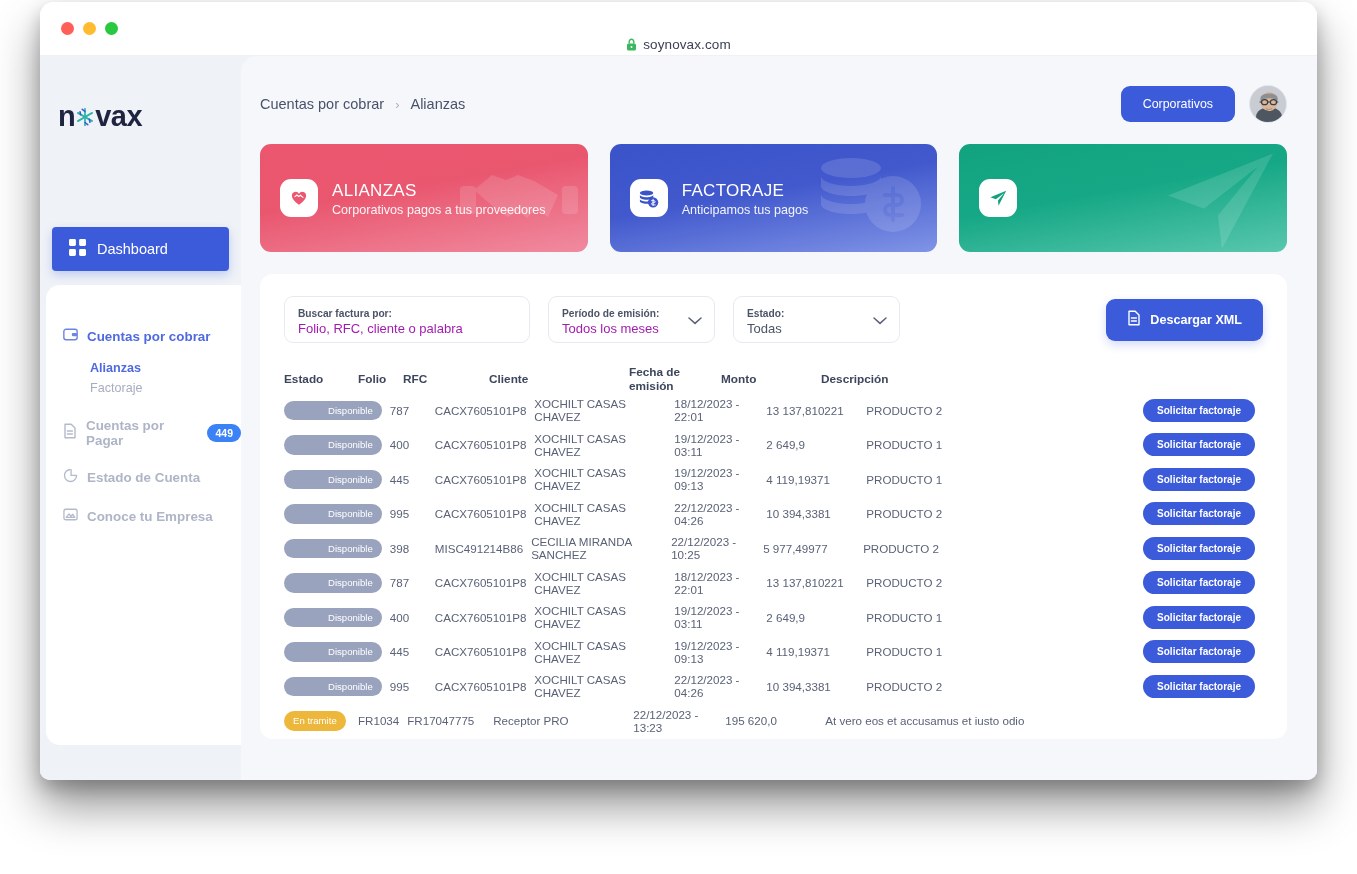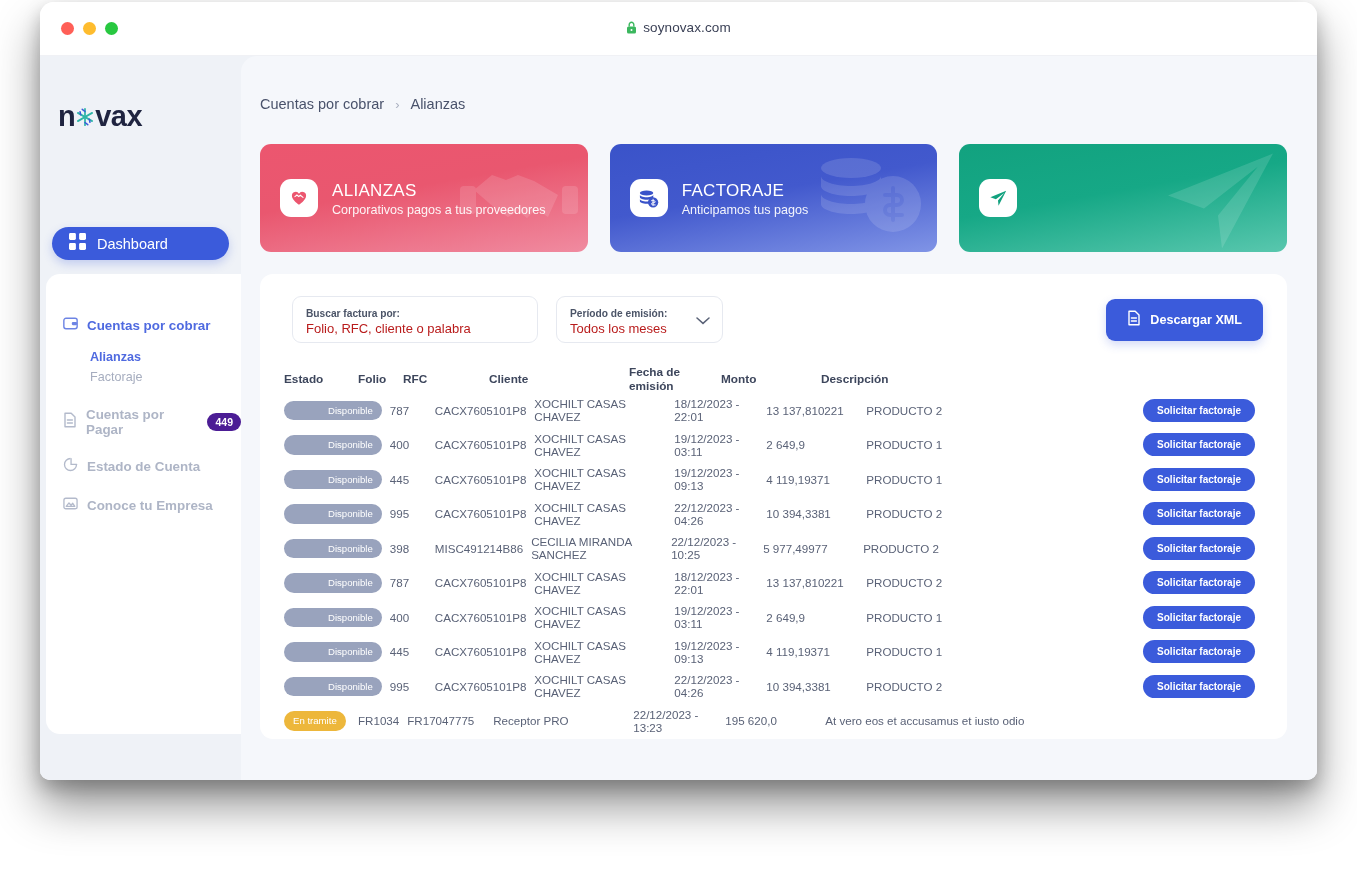--- a/index.html
+++ b/index.html
@@ -32,7 +32,7 @@
   .dot.amber { background: #febc2e; }
   .dot.green { background: #28c840; }
   .url-area {
-    position: absolute; left: 0; right: 0; top: 18px;
+    position: absolute; left: 0; right: 0; top: 35px;
     display: flex; align-items: center; justify-content: center; gap: 6px;
   }
   .lock-icon { display: flex; align-items: center; }

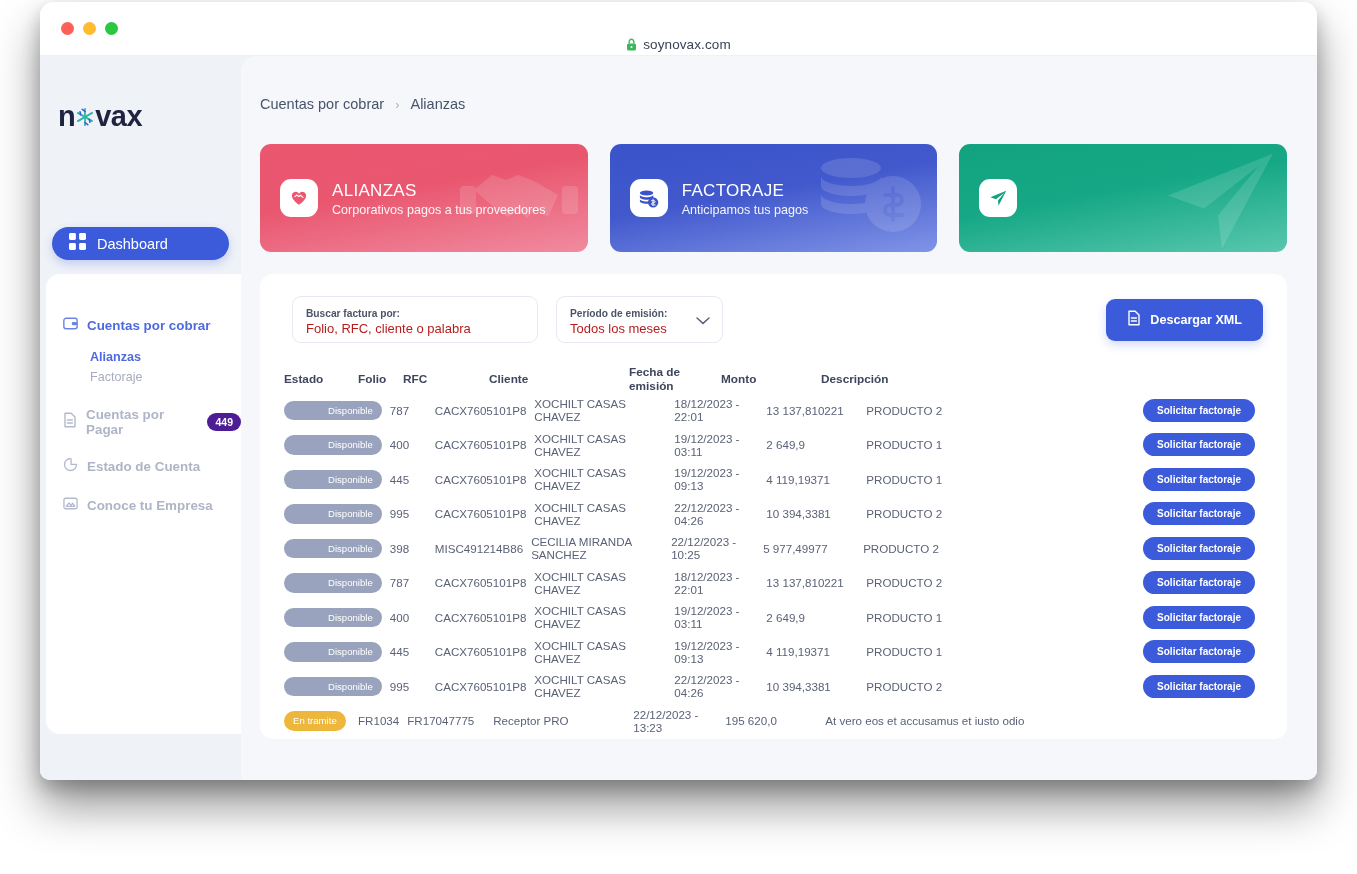--- a/index.html
+++ b/index.html
@@ -343,6 +343,23 @@
           <span class="crumb-sep">›</span>
           <span class="crumb current">Alianzas</span>
         </nav>
+        <div class="topbar-right">
+          <button class="btn-corp">Corporativos</button>
+          <div class="avatar">
+            <svg width="38" height="38" viewBox="0 0 38 38">
+              <rect width="38" height="38" fill="#c9ccd3"></rect>
+              <ellipse cx="19" cy="31" rx="13" ry="10" fill="#4e5661"></ellipse>
+              <ellipse cx="19" cy="15.5" rx="8.6" ry="9.6" fill="#d9b79b"></ellipse>
+              <path d="M10.6 11.5c1.6-5.2 15.4-5.4 16.9 0 .5 1.8.2 3.6-.5 3-1.4-1.2-4.4-2.2-8-2.2s-6.6 1-8 2.2c-.7.6-.9-1.2-.4-3z" fill="#8d8f93"></path>
+              <g fill="none" stroke="#3a3d43" stroke-width="1.2">
+                <ellipse cx="14.6" cy="16.2" rx="3.1" ry="2.5"></ellipse>
+                <ellipse cx="23.4" cy="16.2" rx="3.1" ry="2.5"></ellipse>
+                <path d="M17.7 16h2.6M11.5 16h-2M26.5 16h1.8"></path>
+              </g>
+              <path d="M15.8 22.6c1.9 1.1 4.5 1.1 6.4 0" stroke="#b18d76" stroke-width="1.1" fill="none"></path>
+            </svg>
+          </div>
+        </div>
       </div>
 
       <section class="cards">

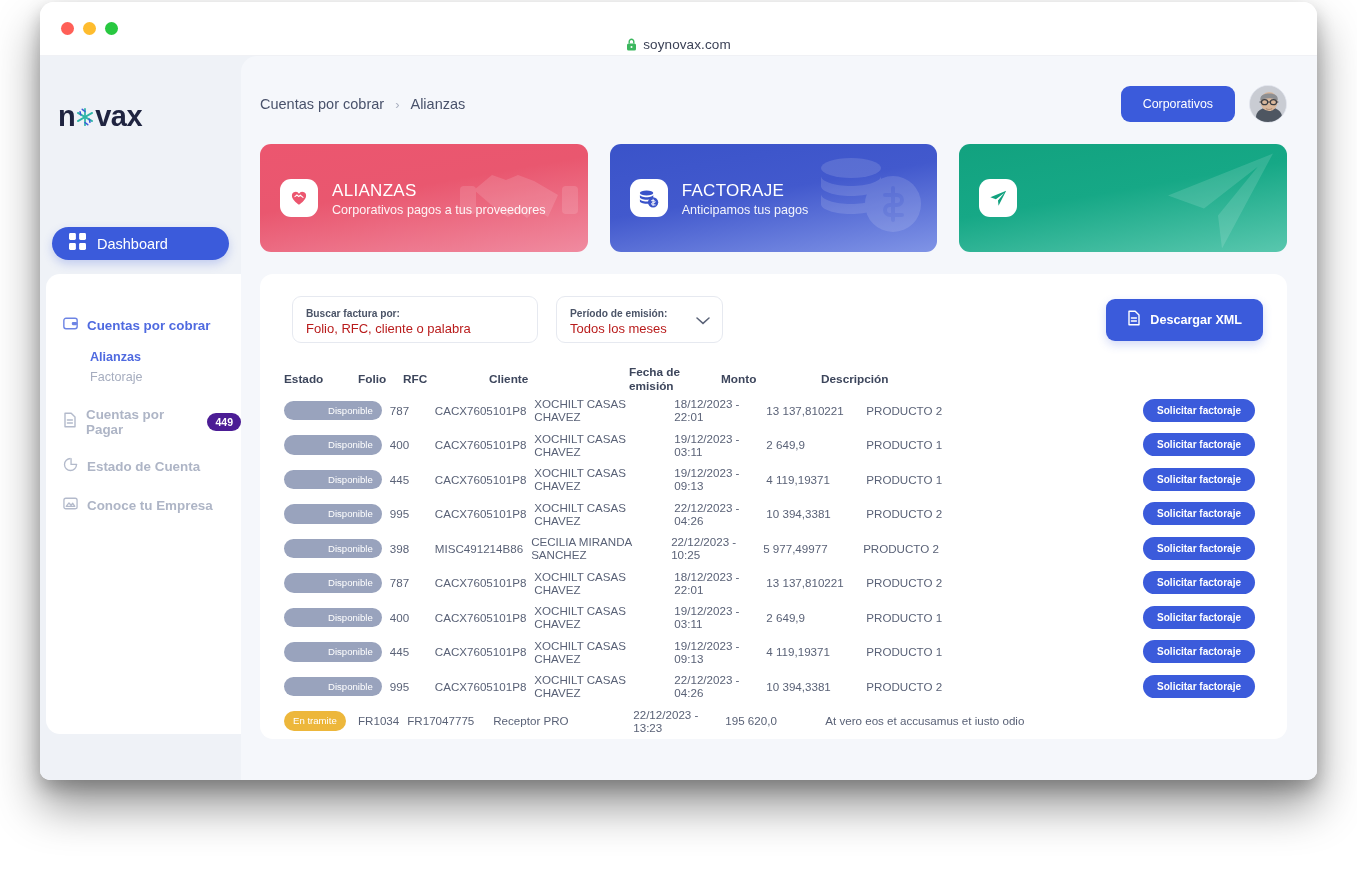--- a/index.html
+++ b/index.html
@@ -62,7 +62,7 @@
   .logo .star { margin: 0 -1px; display: inline-flex; }
   .nav-primary {
     margin: 94px 12px 0 12px;
-    height: 33px; border-radius: 18px;
+    height: 44px; border-radius: 4px;
     background: #3b5bdb;
     display: flex; align-items: center; gap: 11px;
     padding-left: 17px;

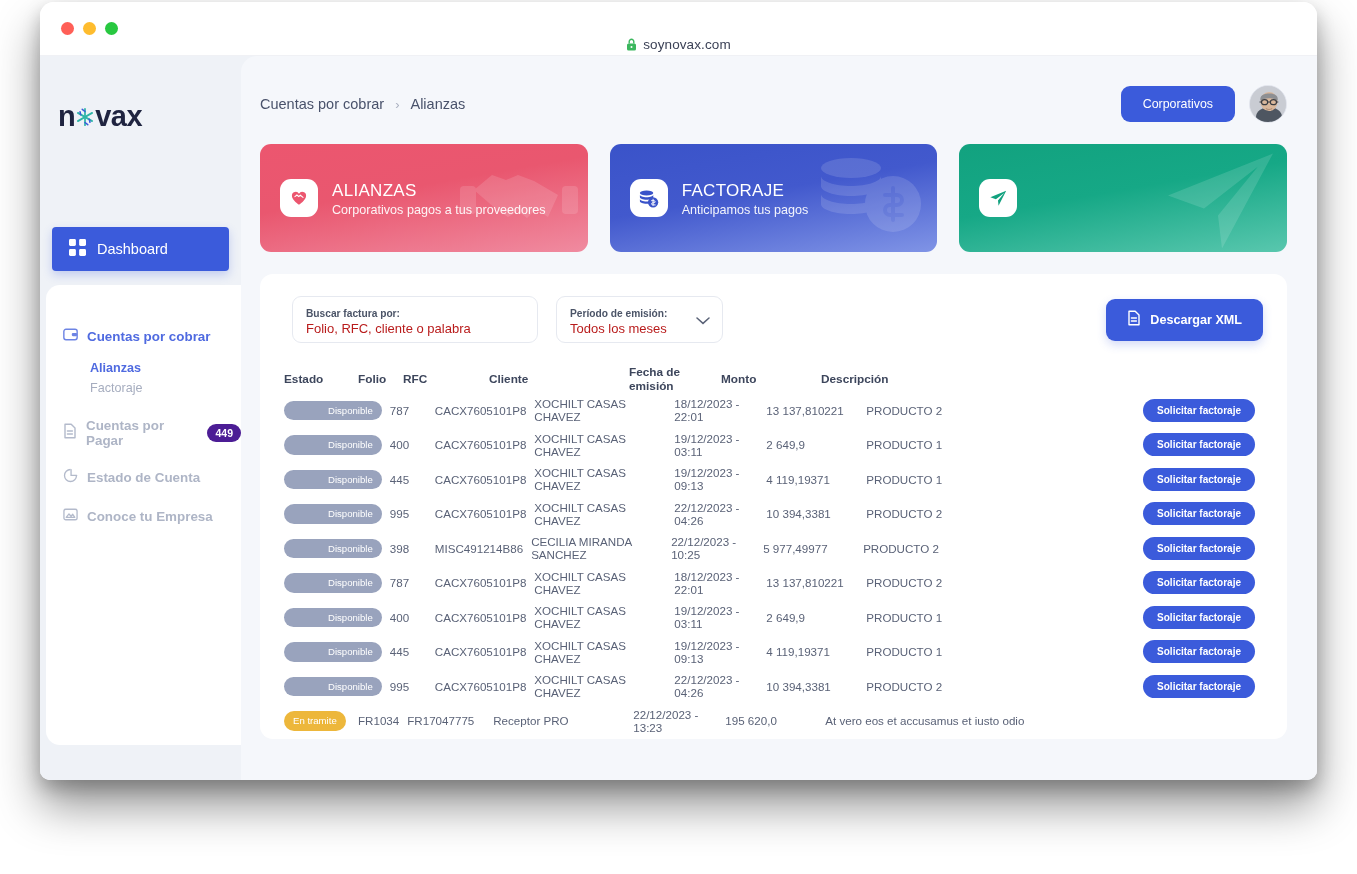--- a/index.html
+++ b/index.html
@@ -175,7 +175,7 @@
     display: flex; flex-direction: column; justify-content: center;
     background: #fff;
   }
-  .field.search { width: 246px; margin-left: 8px; }
+  .field.search { width: 246px; }
   .field.select { width: 167px; position: relative; cursor: pointer; }
   .field-label { font-size: 10.2px; font-weight: 700; color: #4b5467; line-height: 13px; }
   .field-value { font-size: 13px; color: #4b5467; line-height: 18px; }

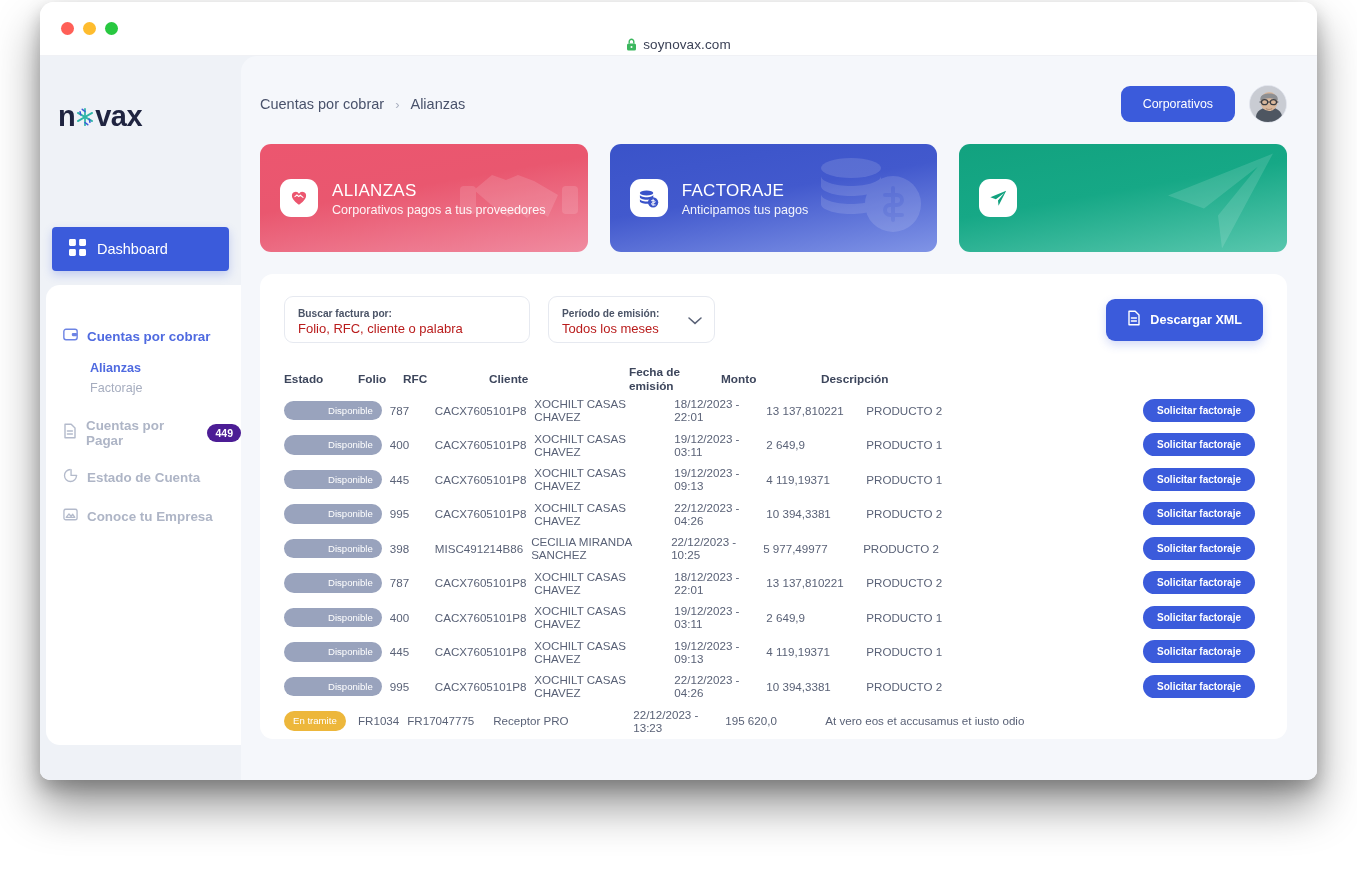--- a/index.html
+++ b/index.html
@@ -443,6 +443,15 @@
             </span>
           </div>
 
+          <div class="field select">
+            <span class="field-label">Estado:</span>
+            <span class="field-value">Todas</span>
+            <span class="chev">
+              <svg width="14" height="8" viewBox="0 0 14 8" fill="none" stroke="#5a6277" stroke-width="1.5" stroke-linecap="round">
+                  <path d="M1 1l6 5.4L13 1"></path>
+                </svg>
+            </span>
+          </div>
 
           <button class="btn-xml">
             <span>

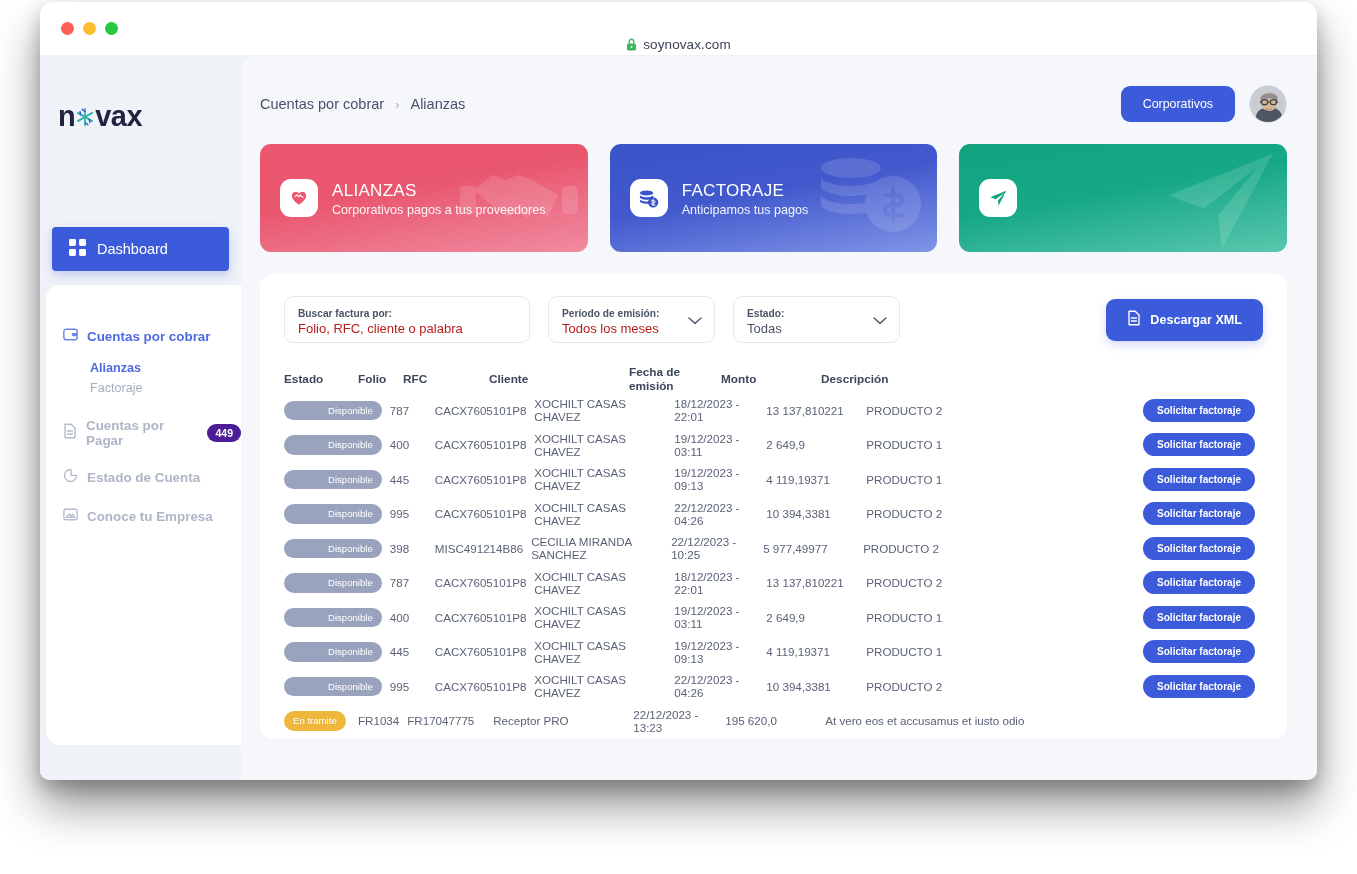--- a/index.html
+++ b/index.html
@@ -179,7 +179,7 @@
   .field.select { width: 167px; position: relative; cursor: pointer; }
   .field-label { font-size: 10.2px; font-weight: 700; color: #4b5467; line-height: 13px; }
   .field-value { font-size: 13px; color: #4b5467; line-height: 18px; }
-  .field-value.placeholder { color: #b91c1c; }
+  .field-value.placeholder { color: #a21caf; }
   .chev {
     position: absolute; right: 12px; top: 50%; transform: translateY(-50%);
     pointer-events: none;

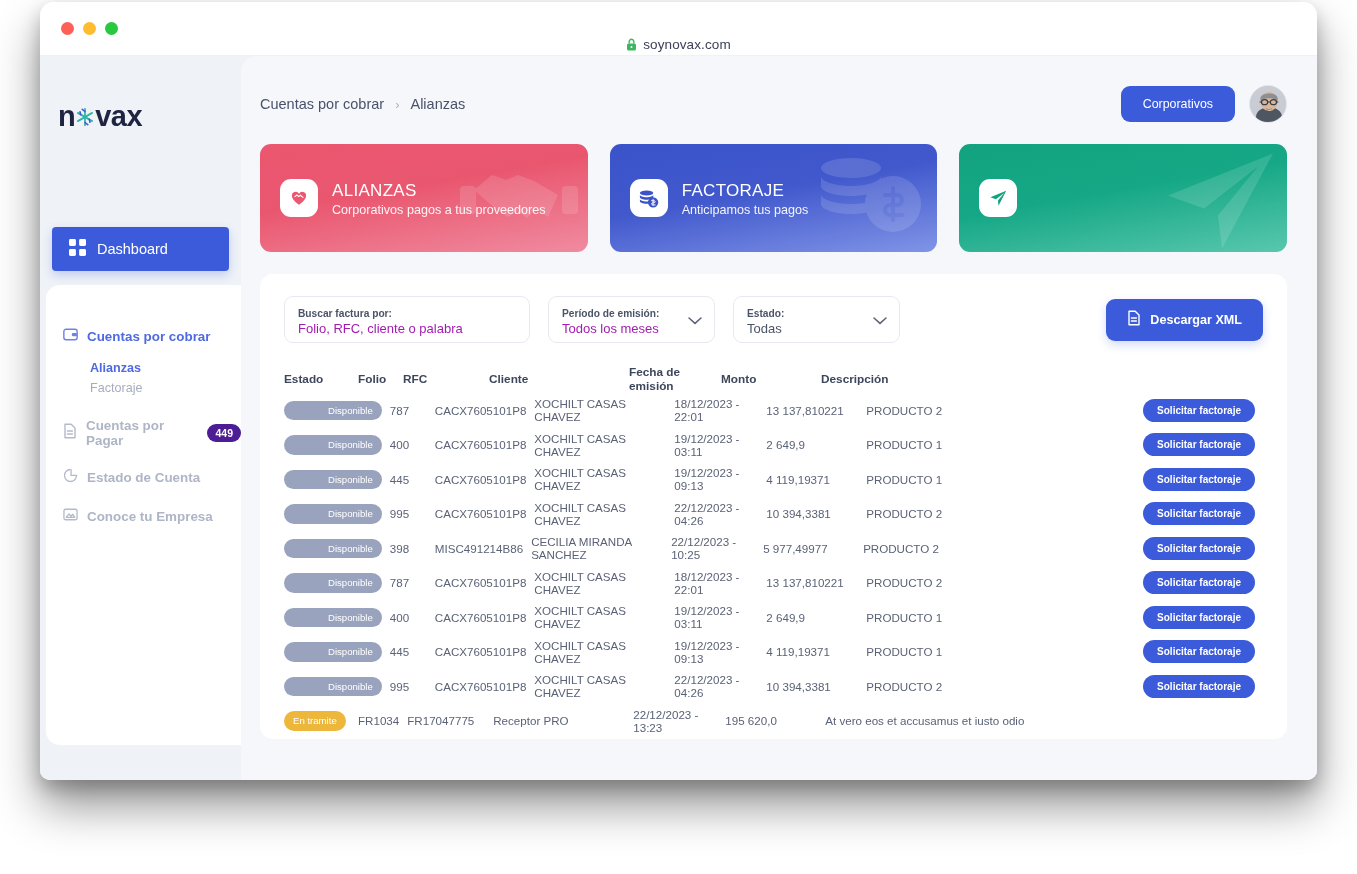--- a/index.html
+++ b/index.html
@@ -100,7 +100,7 @@
   }
   .nav-item .label { font-size: 13.4px; font-weight: 700; color: #aeb5c6; }
   .badge-count {
-    background: #4c1d95; color: #fff;
+    background: #3b82f6; color: #fff;
     font-size: 10.5px; font-weight: 700;
     border-radius: 9px; padding: 2.5px 8px 3px 8px;
     margin-left: 5px;

